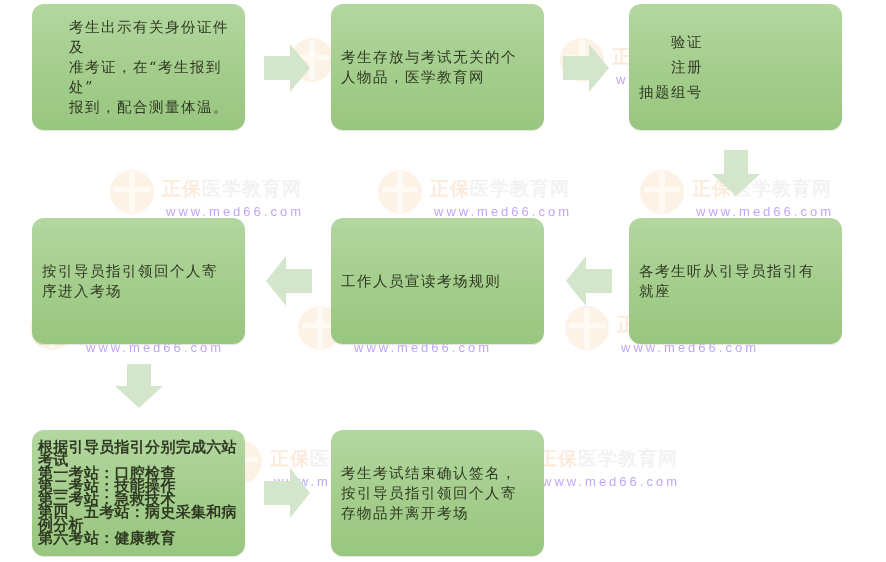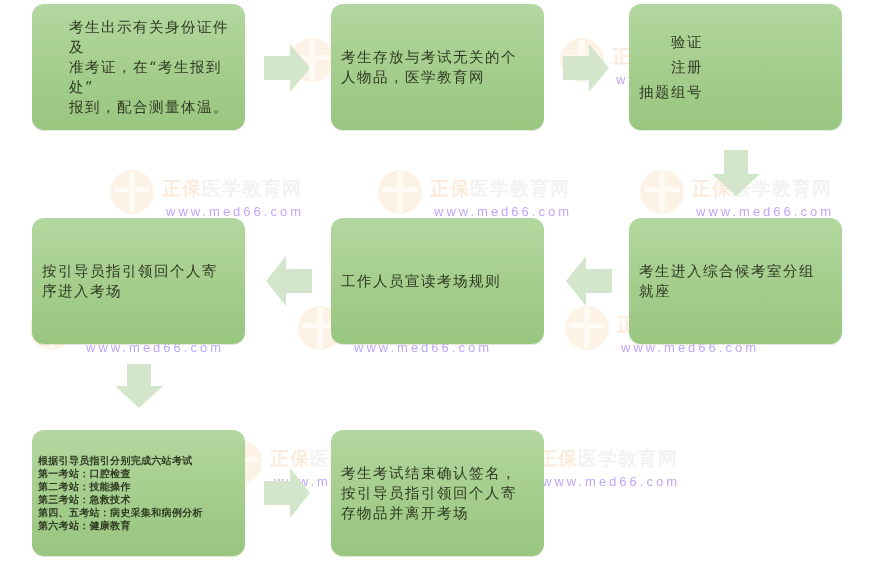--- a/index.html
+++ b/index.html
@@ -99,7 +99,7 @@
   <div class="txt">工作人员宣读考场规则</div>
 </div>
 <div class="box" style="left:629px;top:218px;">
-  <div class="txt">考生进入综合候考室分组
+  <div class="txt">各考生听从引导员指引有
 就座</div>
 </div>
 

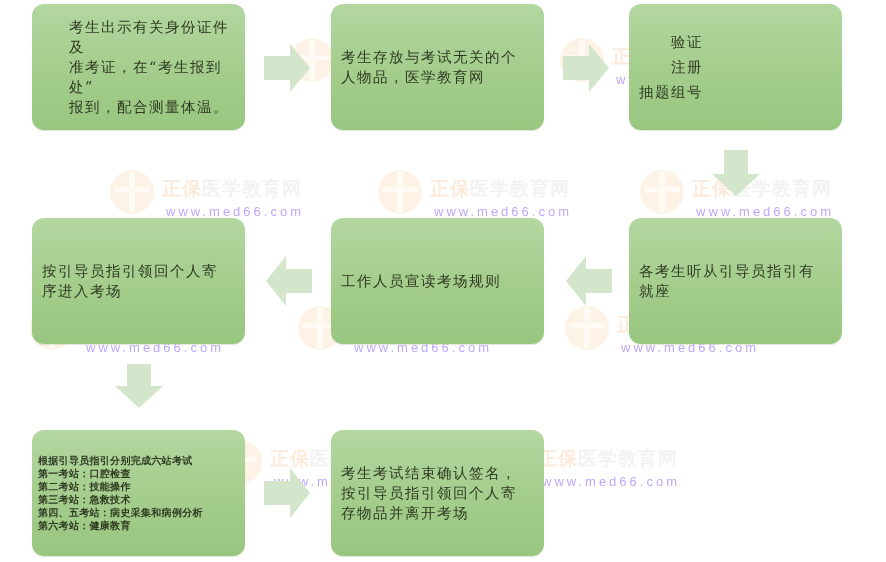--- a/index.html
+++ b/index.html
@@ -17,7 +17,7 @@
            box-shadow: 0 1px 1px rgba(120,160,100,0.25); }
     .box .txt { color: #2f3a22; font-size: 14.5px; line-height: 20px; letter-spacing: 1.5px; white-space: pre-line;
                 font-family: "DejaVu Serif", serif; }
-    .box .txt.small { font-size: 10px; line-height: 13px; letter-spacing: 0.3px; font-weight: bold; }
+    .box .txt.small { font-size: 15px; line-height: 13px; letter-spacing: 0.3px; font-weight: bold; }
     .box .txt.list { line-height: 25px; text-align: right; }
     .arrow { position: absolute; }
     .arrow svg { display: block; }

